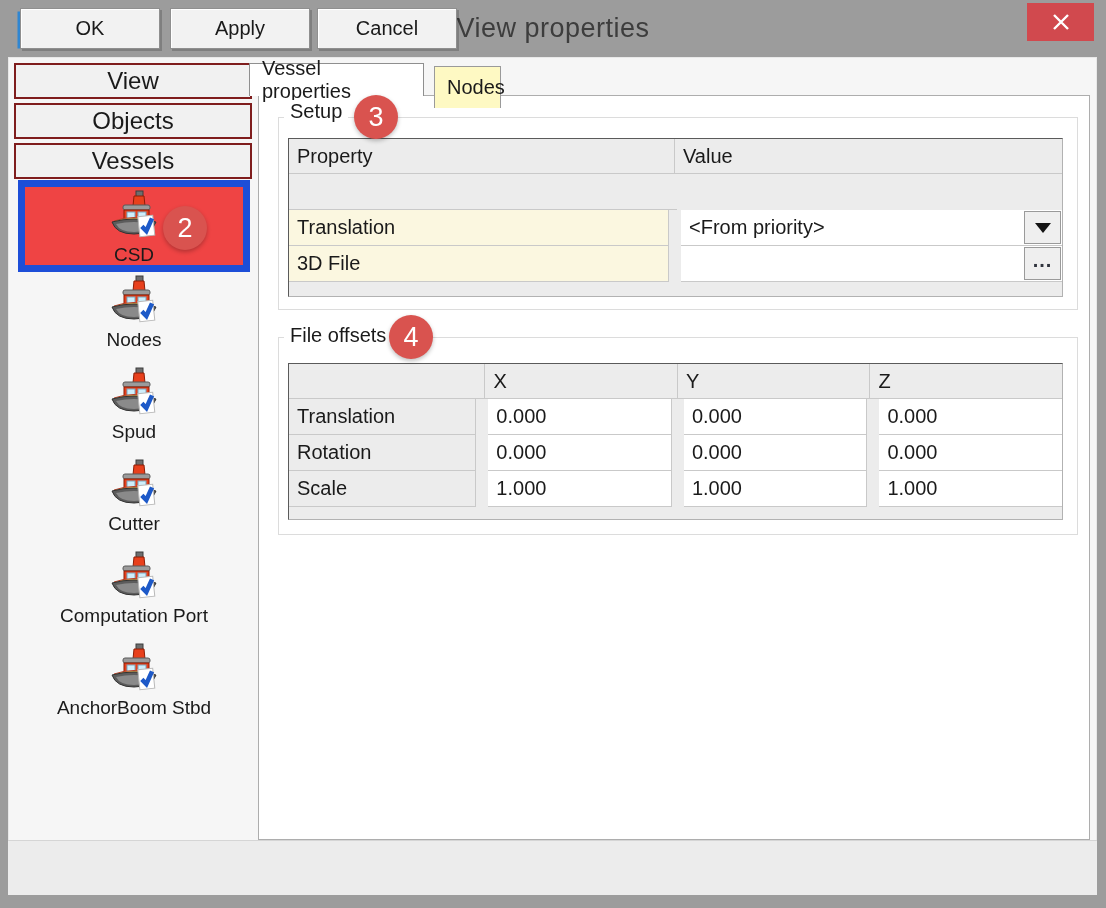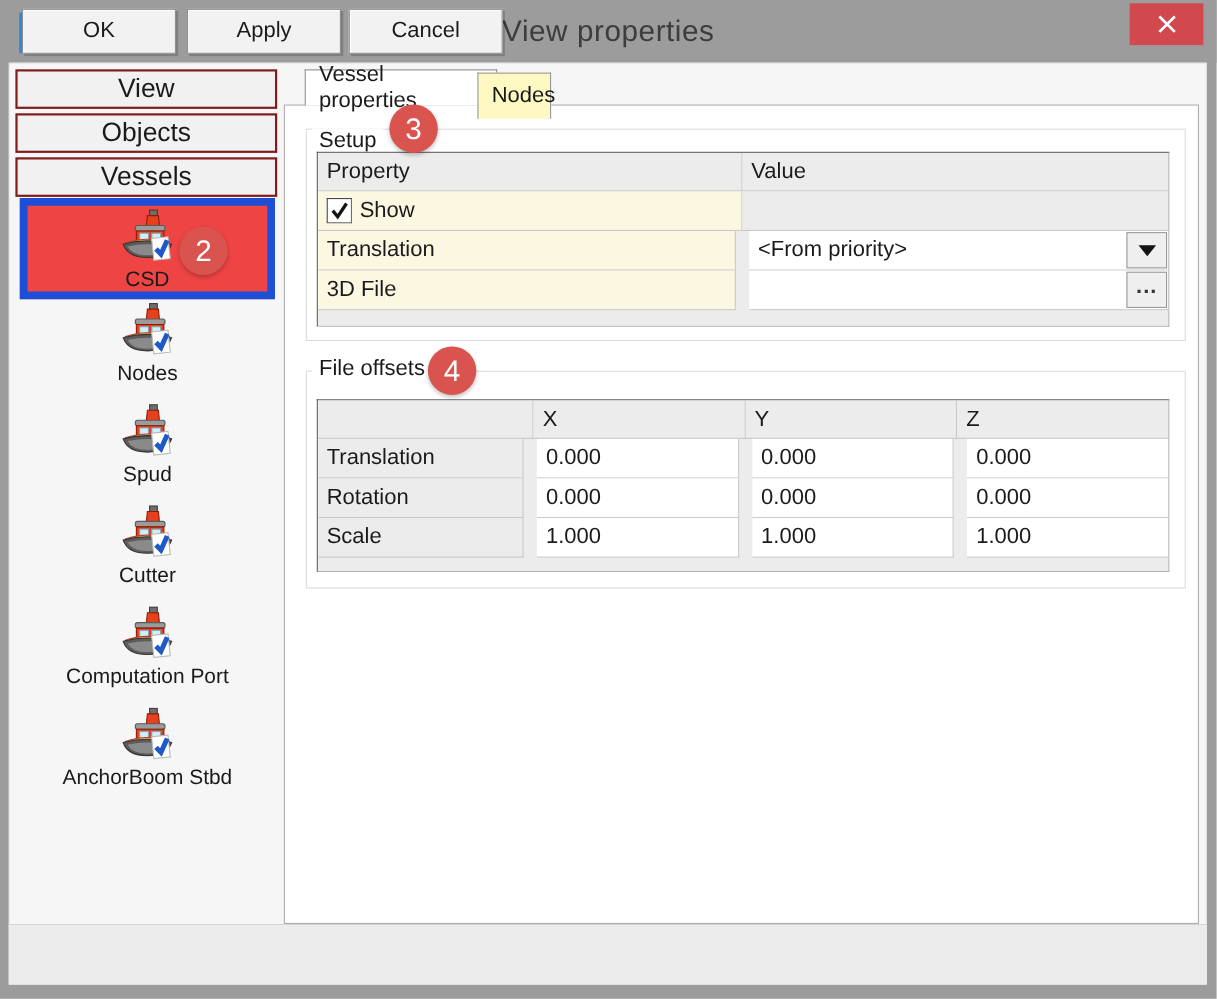--- a/index.html
+++ b/index.html
@@ -57,7 +57,7 @@
     font-size:20px; padding:0 12px;
   }
   .tab.active {
-    left:277px; top:63px; width:175px; height:33px;
+    left:249px; top:63px; width:175px; height:33px;
     background:#ffffff; border:1px solid #8f8f8f; border-bottom:none;
   }
   .tab.inactive {

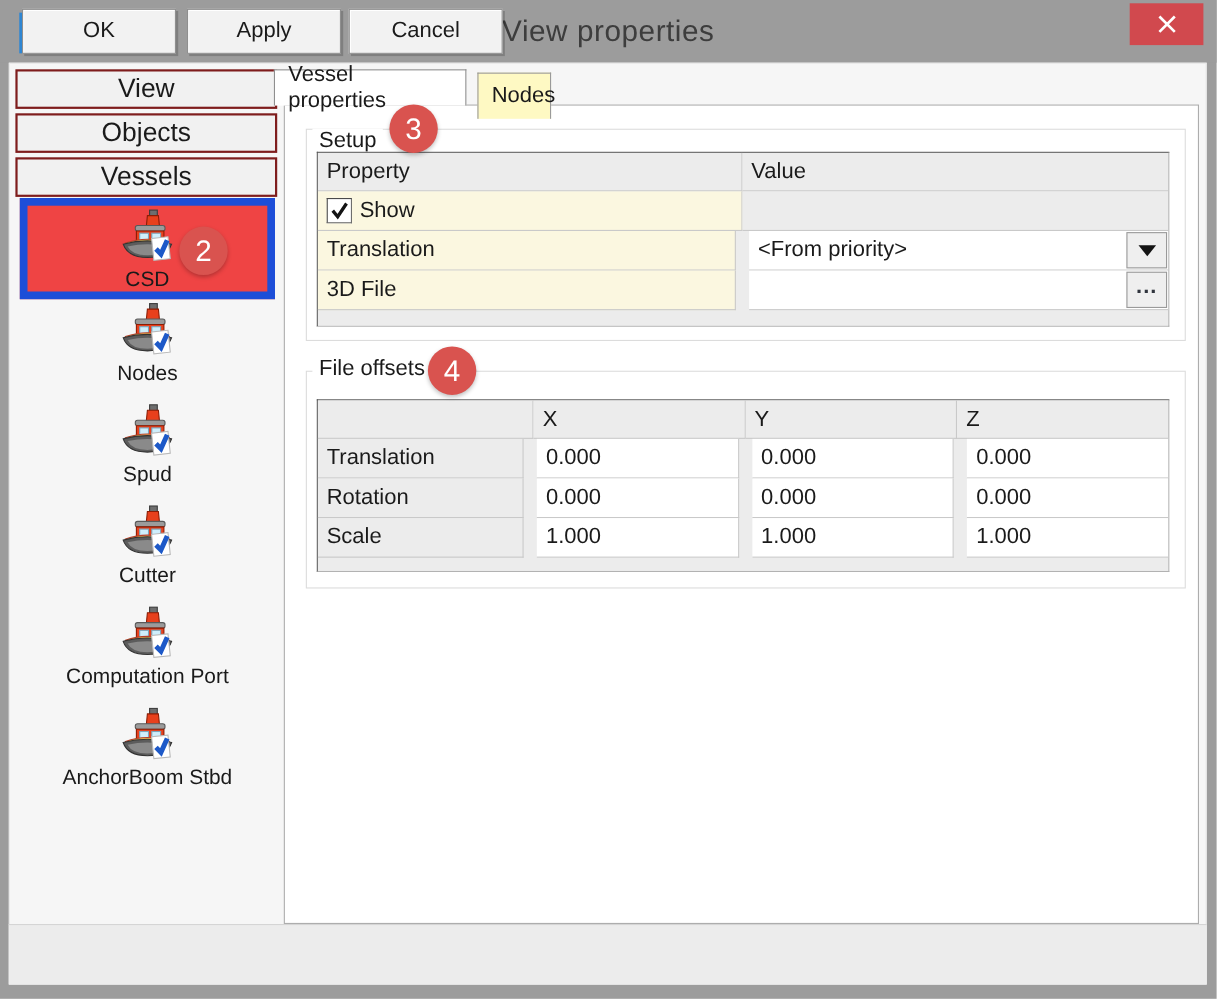--- a/index.html
+++ b/index.html
@@ -272,7 +272,7 @@
 <div class="badge" style="left:389px; top:315px">4</div>
 
 <div class="groupbox" style="left:278px; top:117px; width:800px; height:193px"></div>
-<div class="group-label" style="left:284px; top:117px">Setup</div>
+<div class="group-label" style="left:284px; top:100px">Setup</div>
 
 <div class="tbl" style="left:288px; top:138px; width:775px">
   <div class="trow" style="height:35px">

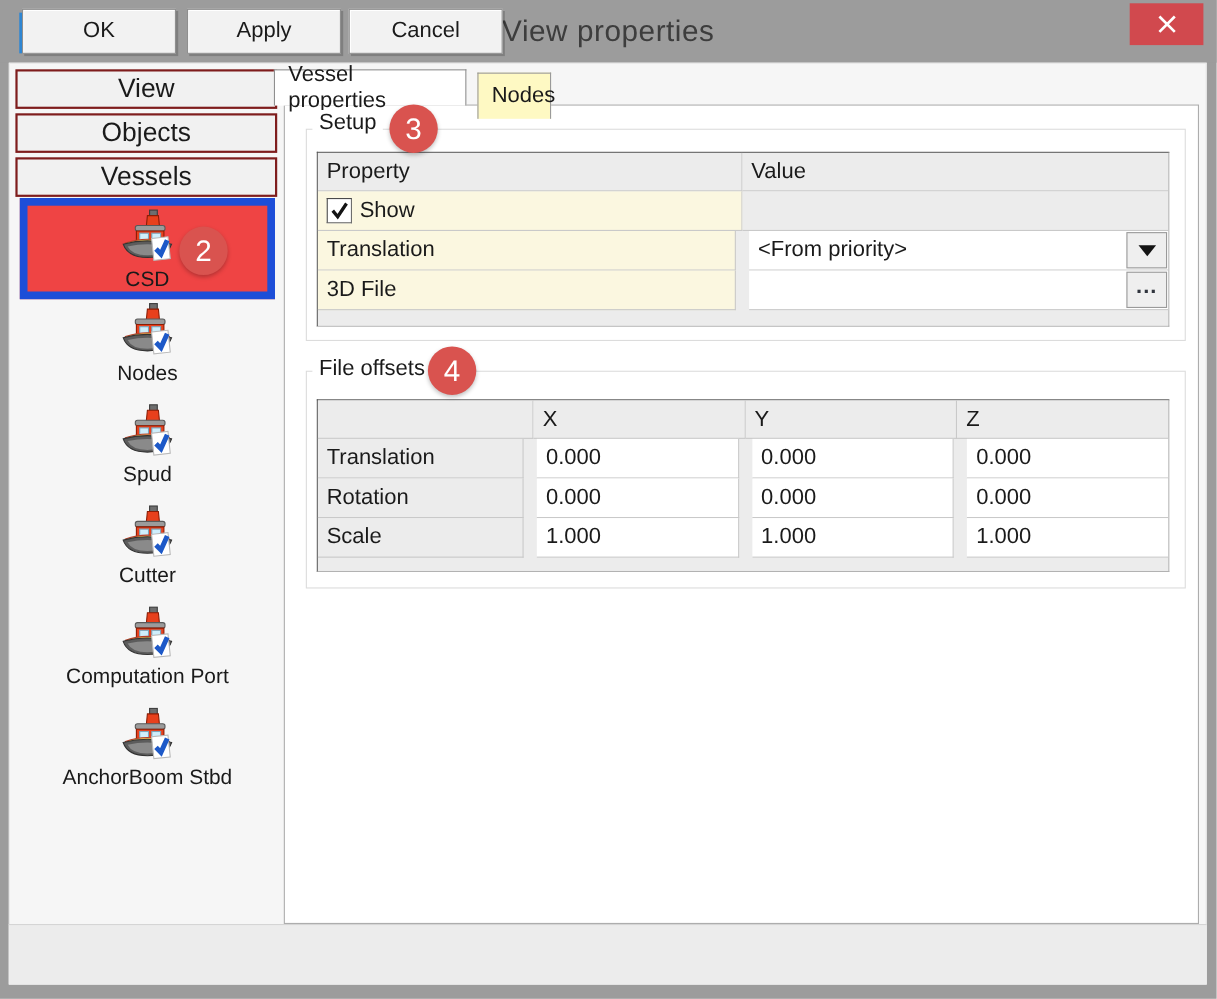--- a/index.html
+++ b/index.html
@@ -280,14 +280,6 @@
     <div class="tcell head setup-val">Value</div>
   </div>
   <div class="trow" style="height:36px">
-    <div class="tcell yellow setup-prop">
-      <span class="checkbox">
-        <svg width="17" height="17" viewBox="0 0 17 17">
-          <path d="M2.5 8.5 l4.5 5.5 l8 -12" fill="none" stroke="#141414" stroke-width="3"></path>
-        </svg>
-      </span>
-      <span>Show</span>
-    </div>
     <div class="tcell graycell setup-val"></div>
   </div>
   <div class="trow" style="height:36px">

